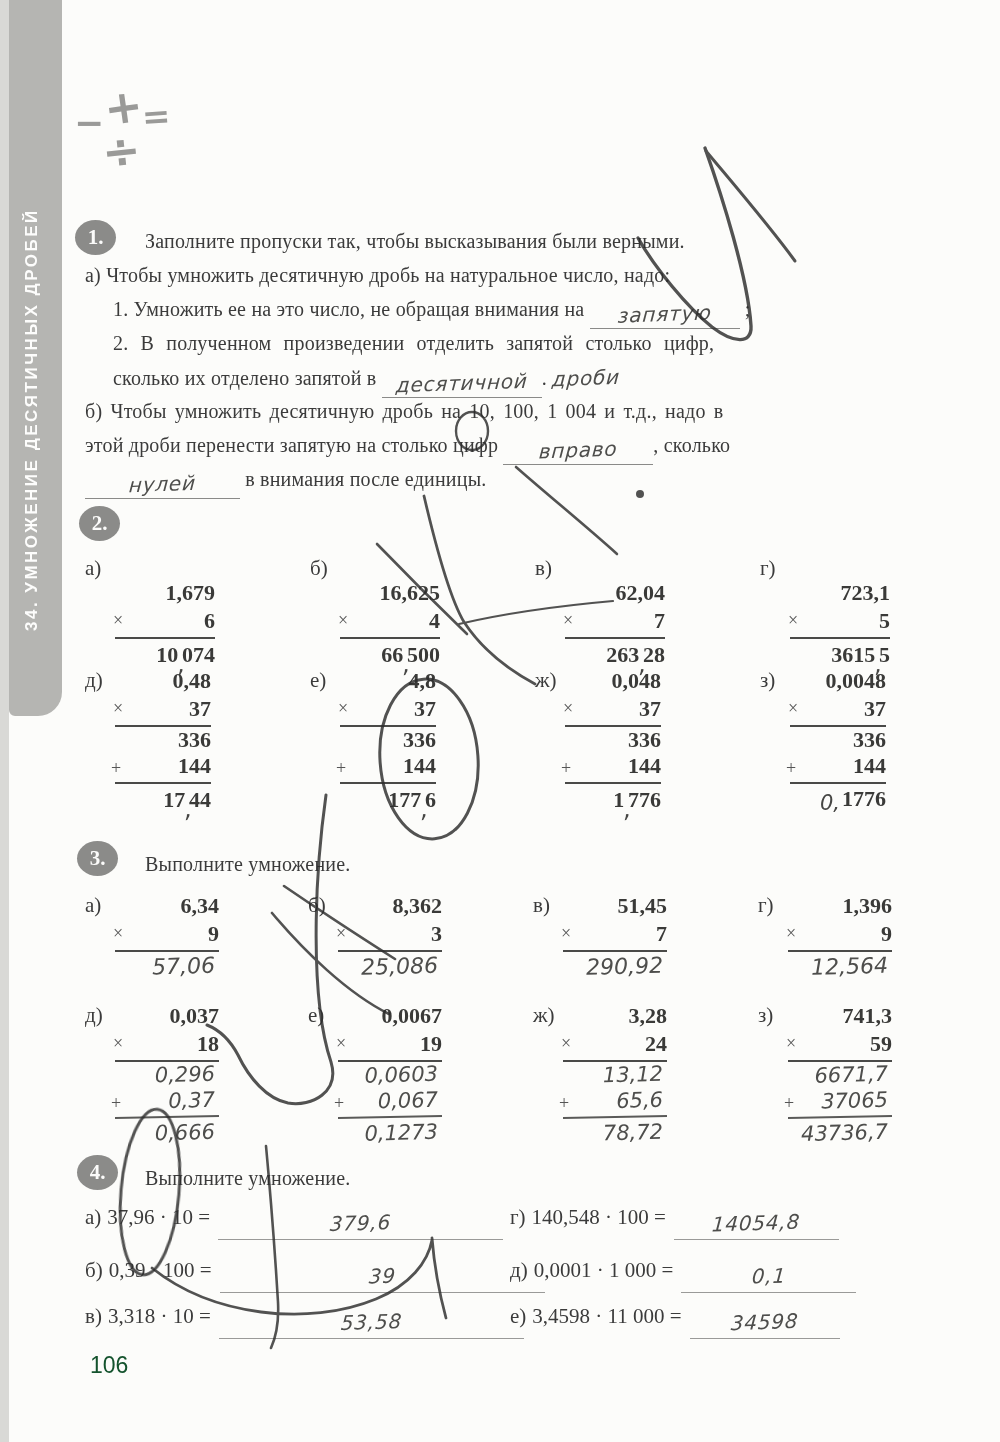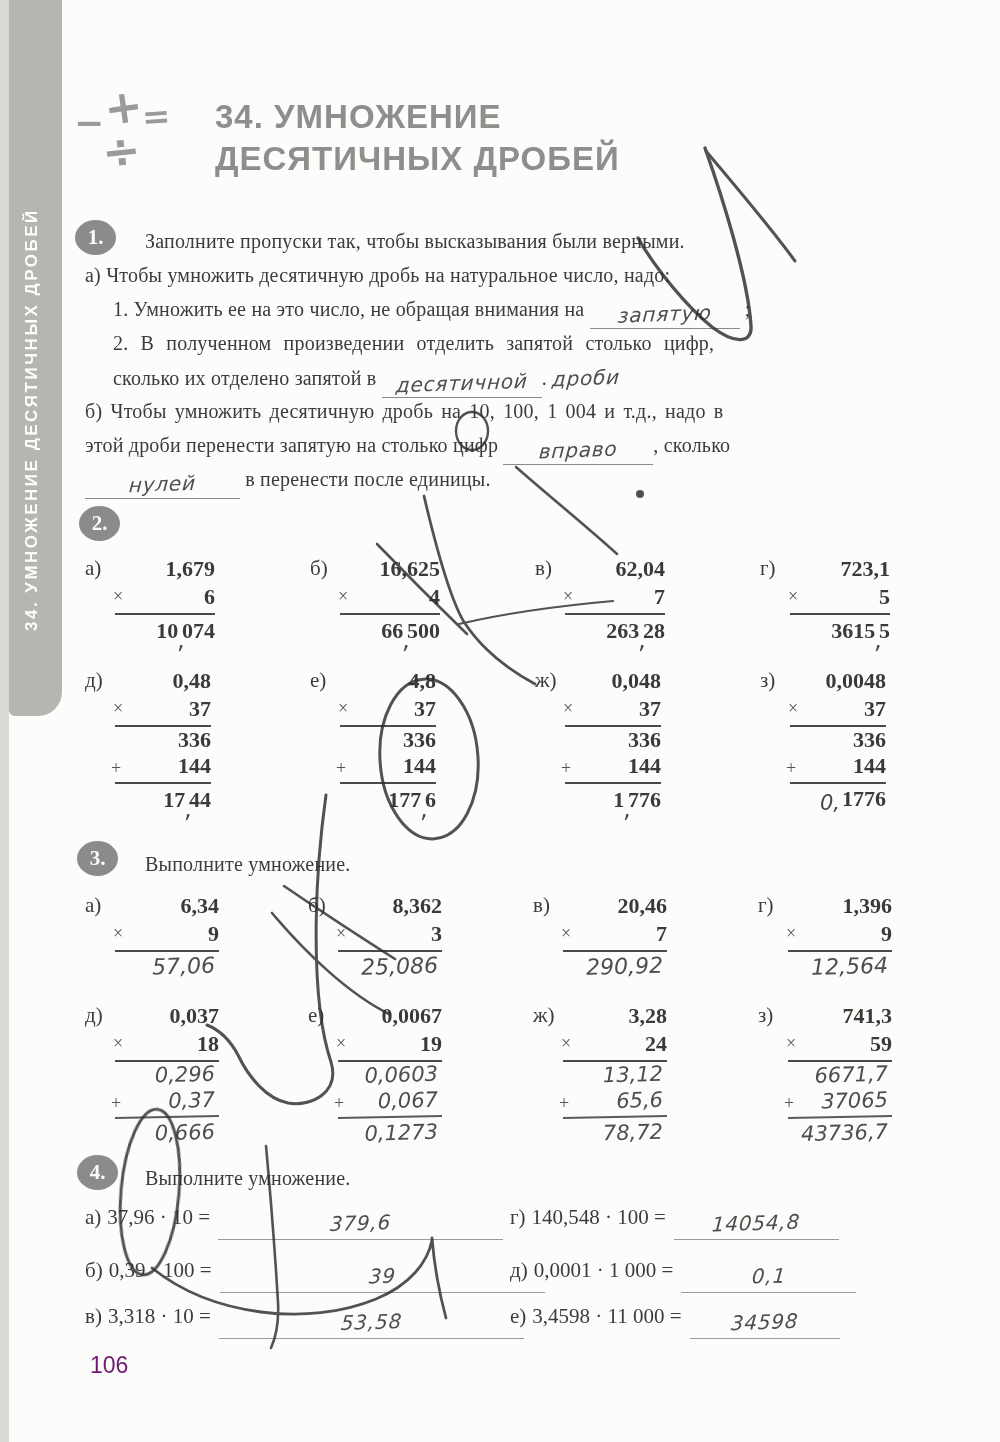--- a/index.html
+++ b/index.html
@@ -68,10 +68,6 @@
     <span class="ic-eq">=</span>
     <span class="ic-div">÷</span>
   </div>
-  <div class="title">
-    <div>34. УМНОЖЕНИЕ</div>
-    <div>ДЕСЯТИЧНЫХ ДРОБЕЙ</div>
-  </div>
 
   <div class="badge" style="left:75px;top:220px">1.</div>
   <div id="ex1-lines">

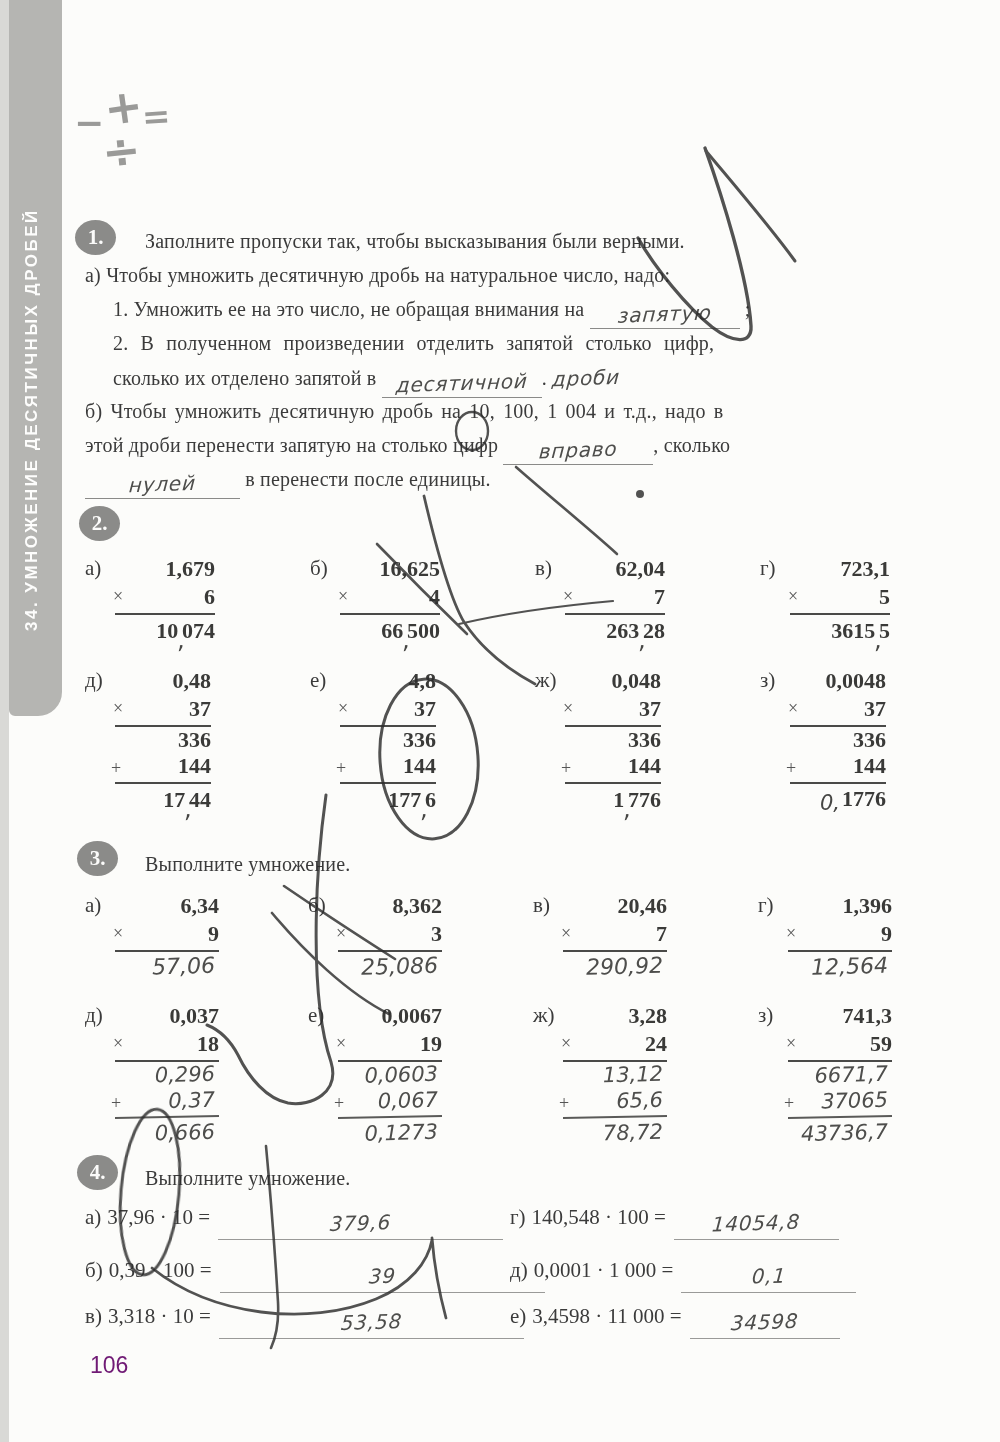--- a/index.html
+++ b/index.html
@@ -78,7 +78,7 @@
       <div class="tline" style="left: 113px; top: 366px;"><span>сколько их отделено запятой в </span><span class="blank" style="width: 160px;"><span class="hw">десятичной</span></span><span>. </span><span class="hw">дроби</span></div>
       <div class="tline" style="left: 85px; top: 400px; word-spacing: 3px;"><span>б) Чтобы умножить десятичную дробь на 10, 100, 1 004 и т.д., надо в</span></div>
       <div class="tline" style="left: 85px; top: 434px;"><span>этой дроби перенести запятую на столько цифр </span><span class="blank" style="width: 150px;"><span class="hw">вправо</span></span><span>, сколько</span></div>
-      <div class="tline" style="left: 85px; top: 468px;"><span class="blank" style="width: 155px;"><span class="hw">нулей</span></span><span> в перенести после единицы.</span></div>
+      <div class="tline" style="left: 85px; top: 468px;"><span class="blank" style="width: 155px;"><span class="hw">нулей</span></span><span> в внимания после единицы.</span></div>
     </div>
 
   <div class="badge" style="left:79px;top:506px">2.</div>

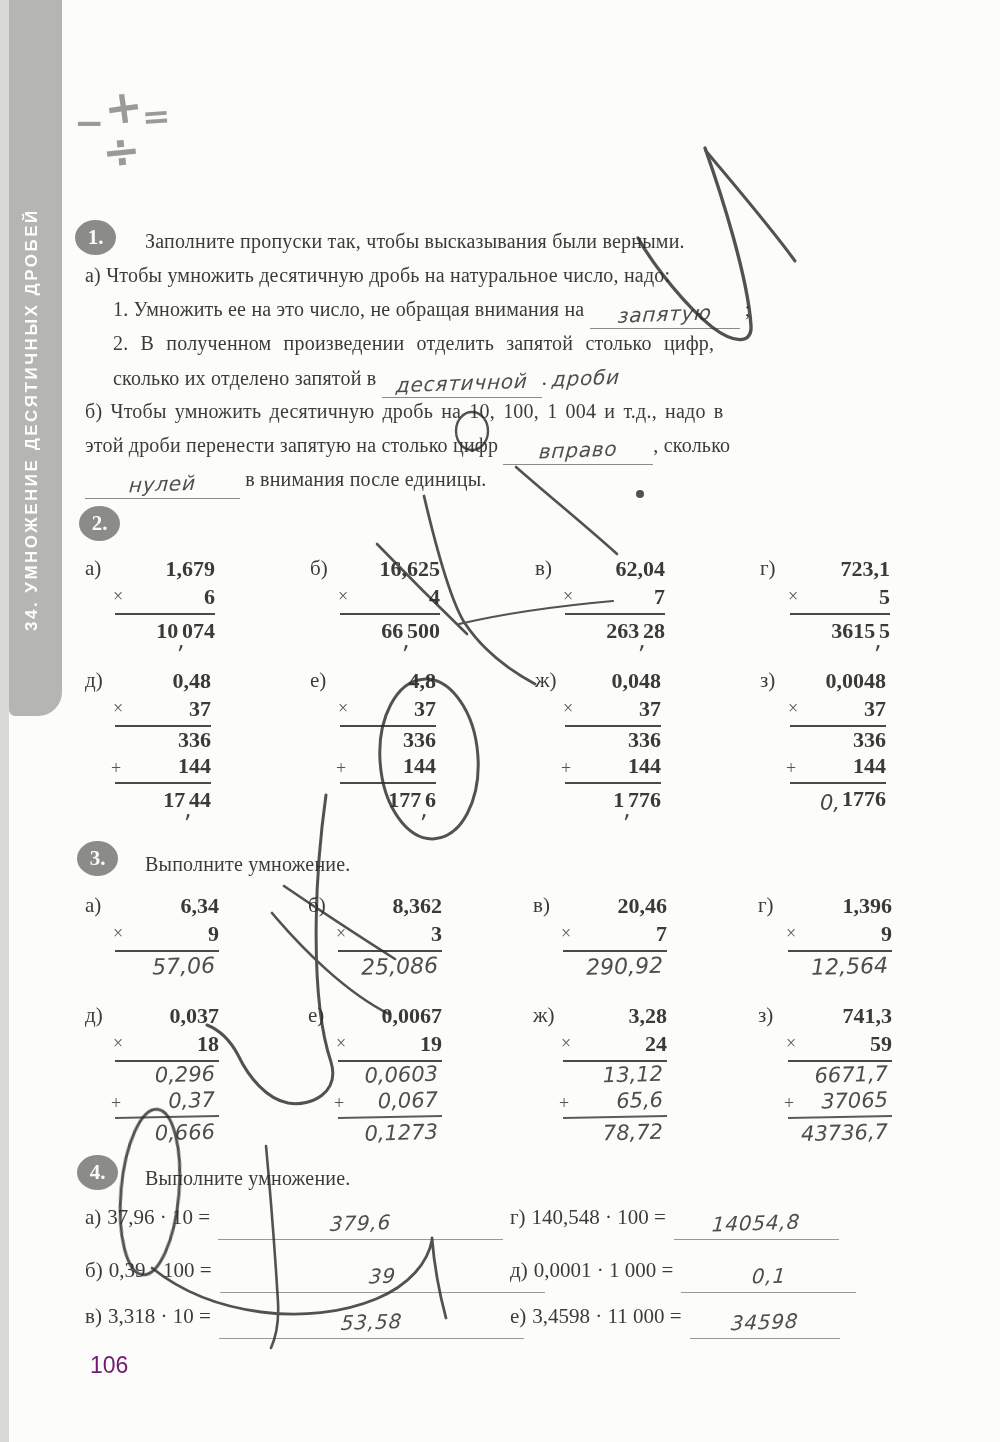--- a/index.html
+++ b/index.html
@@ -30,7 +30,7 @@
   .mul{position:absolute;display:flex;align-items:flex-start;}
   .mlabel{font-size:21px;width:30px;flex:none;}
   .mcol{position:relative;text-align:right;font:700 22px/26px "Liberation Serif",serif;color:#3a3a38;}
-  .w1{min-width:100px;} .w2{min-width:96px;} .w3{min-width:104px;}
+  .w1{min-width:100px;margin-top:24px;} .w2{min-width:96px;} .w3{min-width:104px;}
   .msign{position:absolute;left:-2px;top:27px;font-weight:400;font-size:18px;color:#555;}
   .mmult{margin-top:2px;}
   .mline{border-top:2px solid #4a4a48;margin-top:3px;}

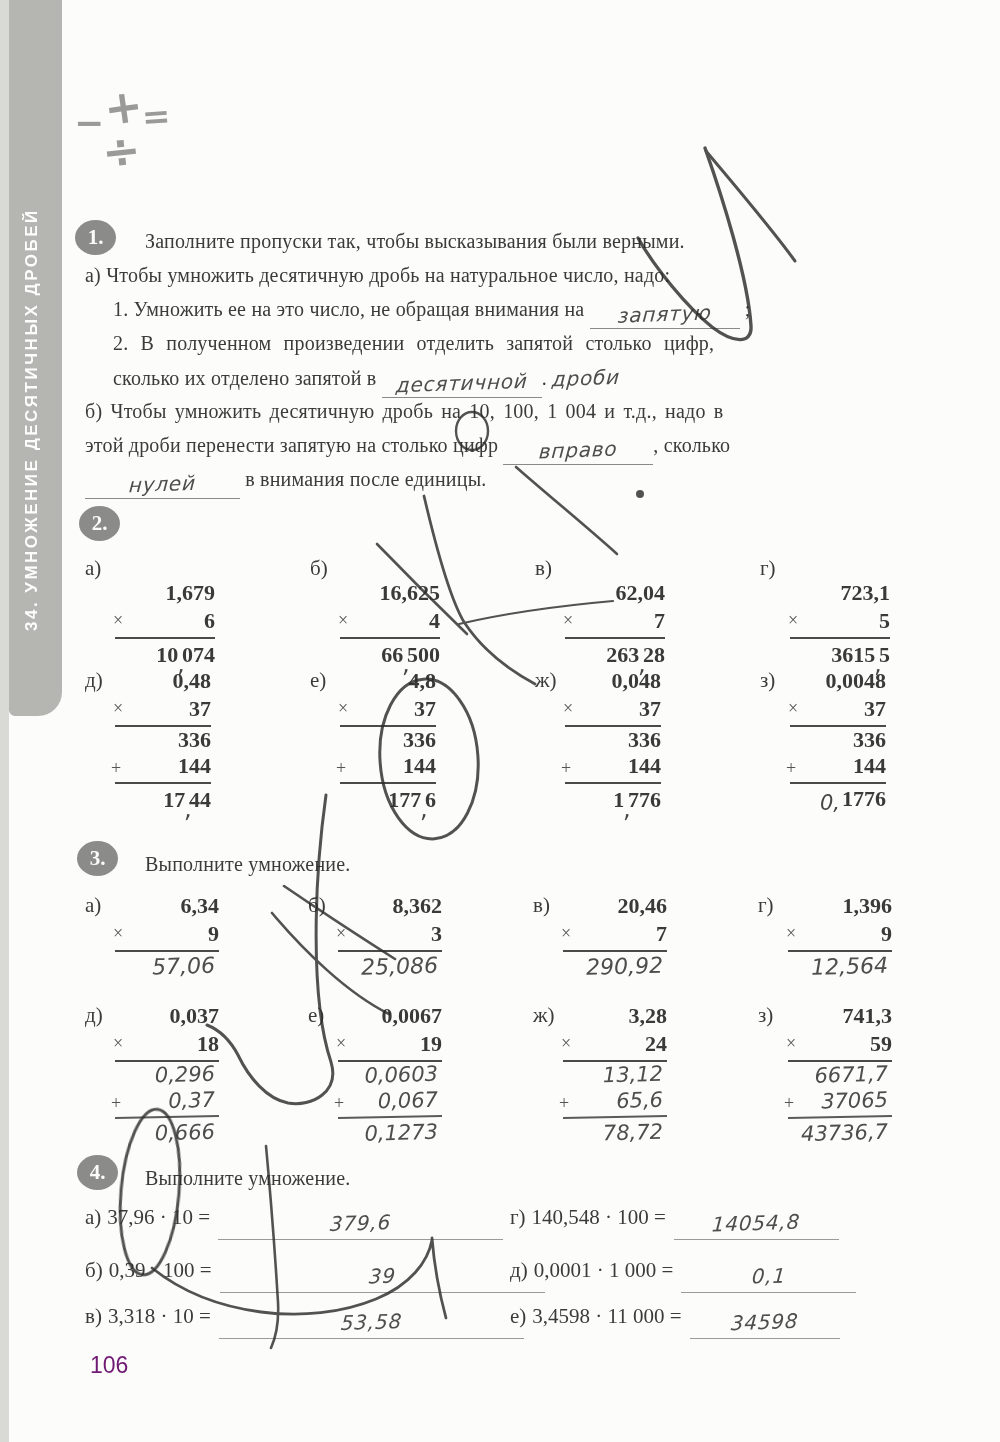--- a/index.html
+++ b/index.html
@@ -203,7 +203,7 @@
       <div class="mul" style="left: 533px; top: 893px;">
         <span class="mlabel">в)</span>
         <div class="mcol w3">
-          <div>20,46</div>
+          <div>51,45</div>
           <span class="msign">×</span>
           <div class="mmult">7</div>
           <div class="mline"></div>

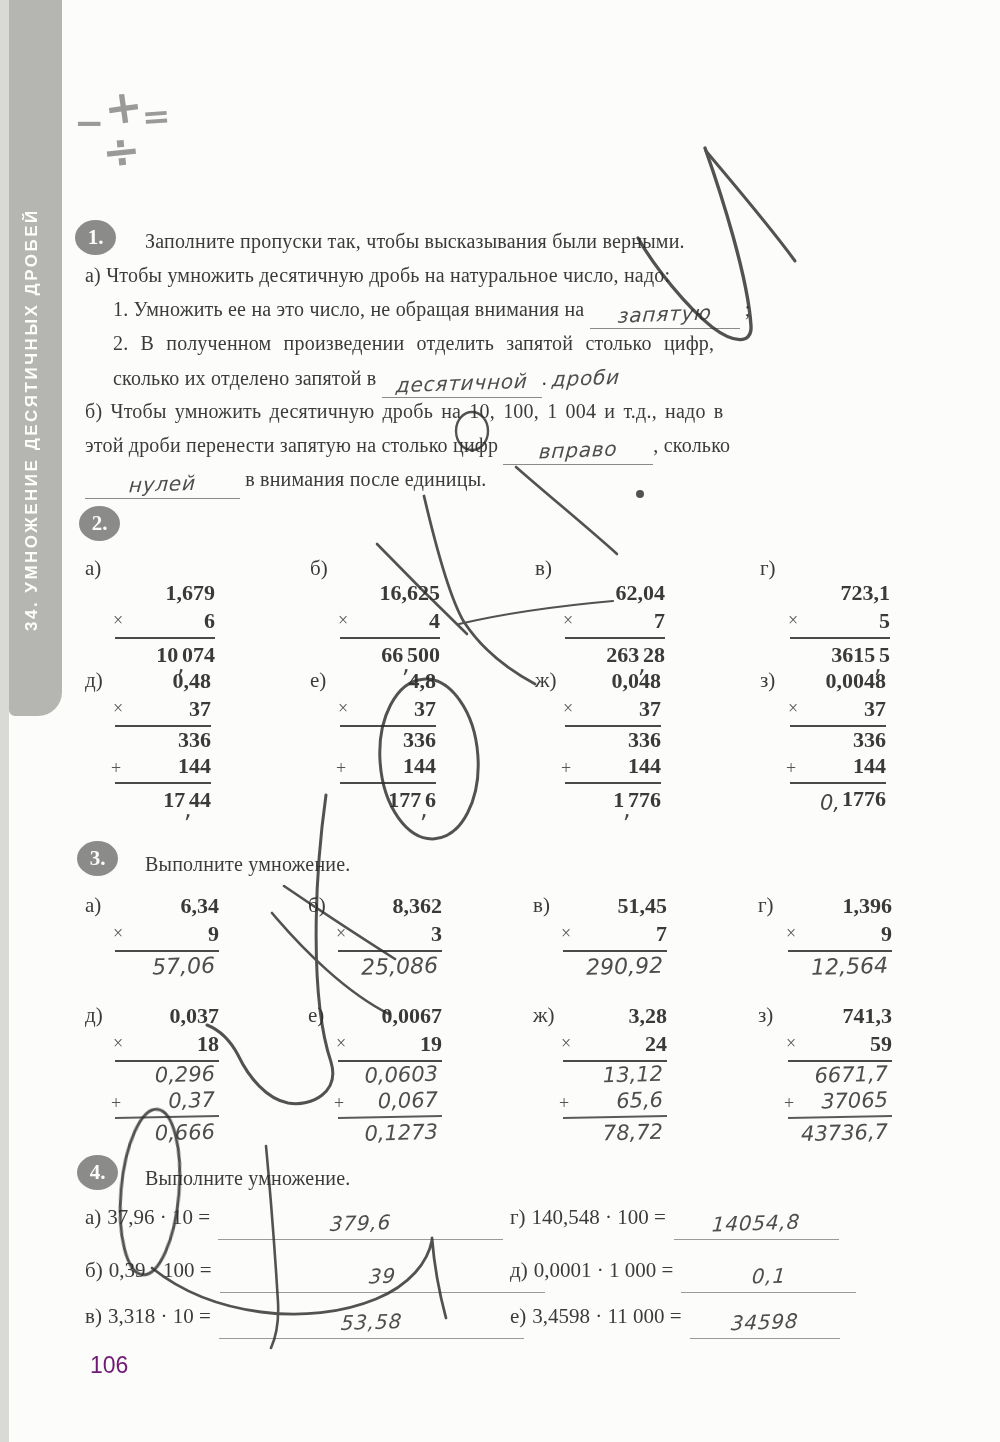--- a/index.html
+++ b/index.html
@@ -50,7 +50,7 @@
   .e4label{margin-right:6px;}
   .e4blank{display:inline-block;border-bottom:1.4px solid #9a9a98;text-align:center;
            vertical-align:-6px;height:28px;margin-left:8px;}
-  .pageno{position:absolute;left:90px;top:1352px;font:23px "Liberation Sans",sans-serif;color:#701a75;}
+  .pageno{position:absolute;left:90px;top:1352px;font:23px "Liberation Sans",sans-serif;color:#14532d;}
   .pen{position:absolute;left:0;top:0;z-index:6;pointer-events:none;}
 </style>
 </head>

